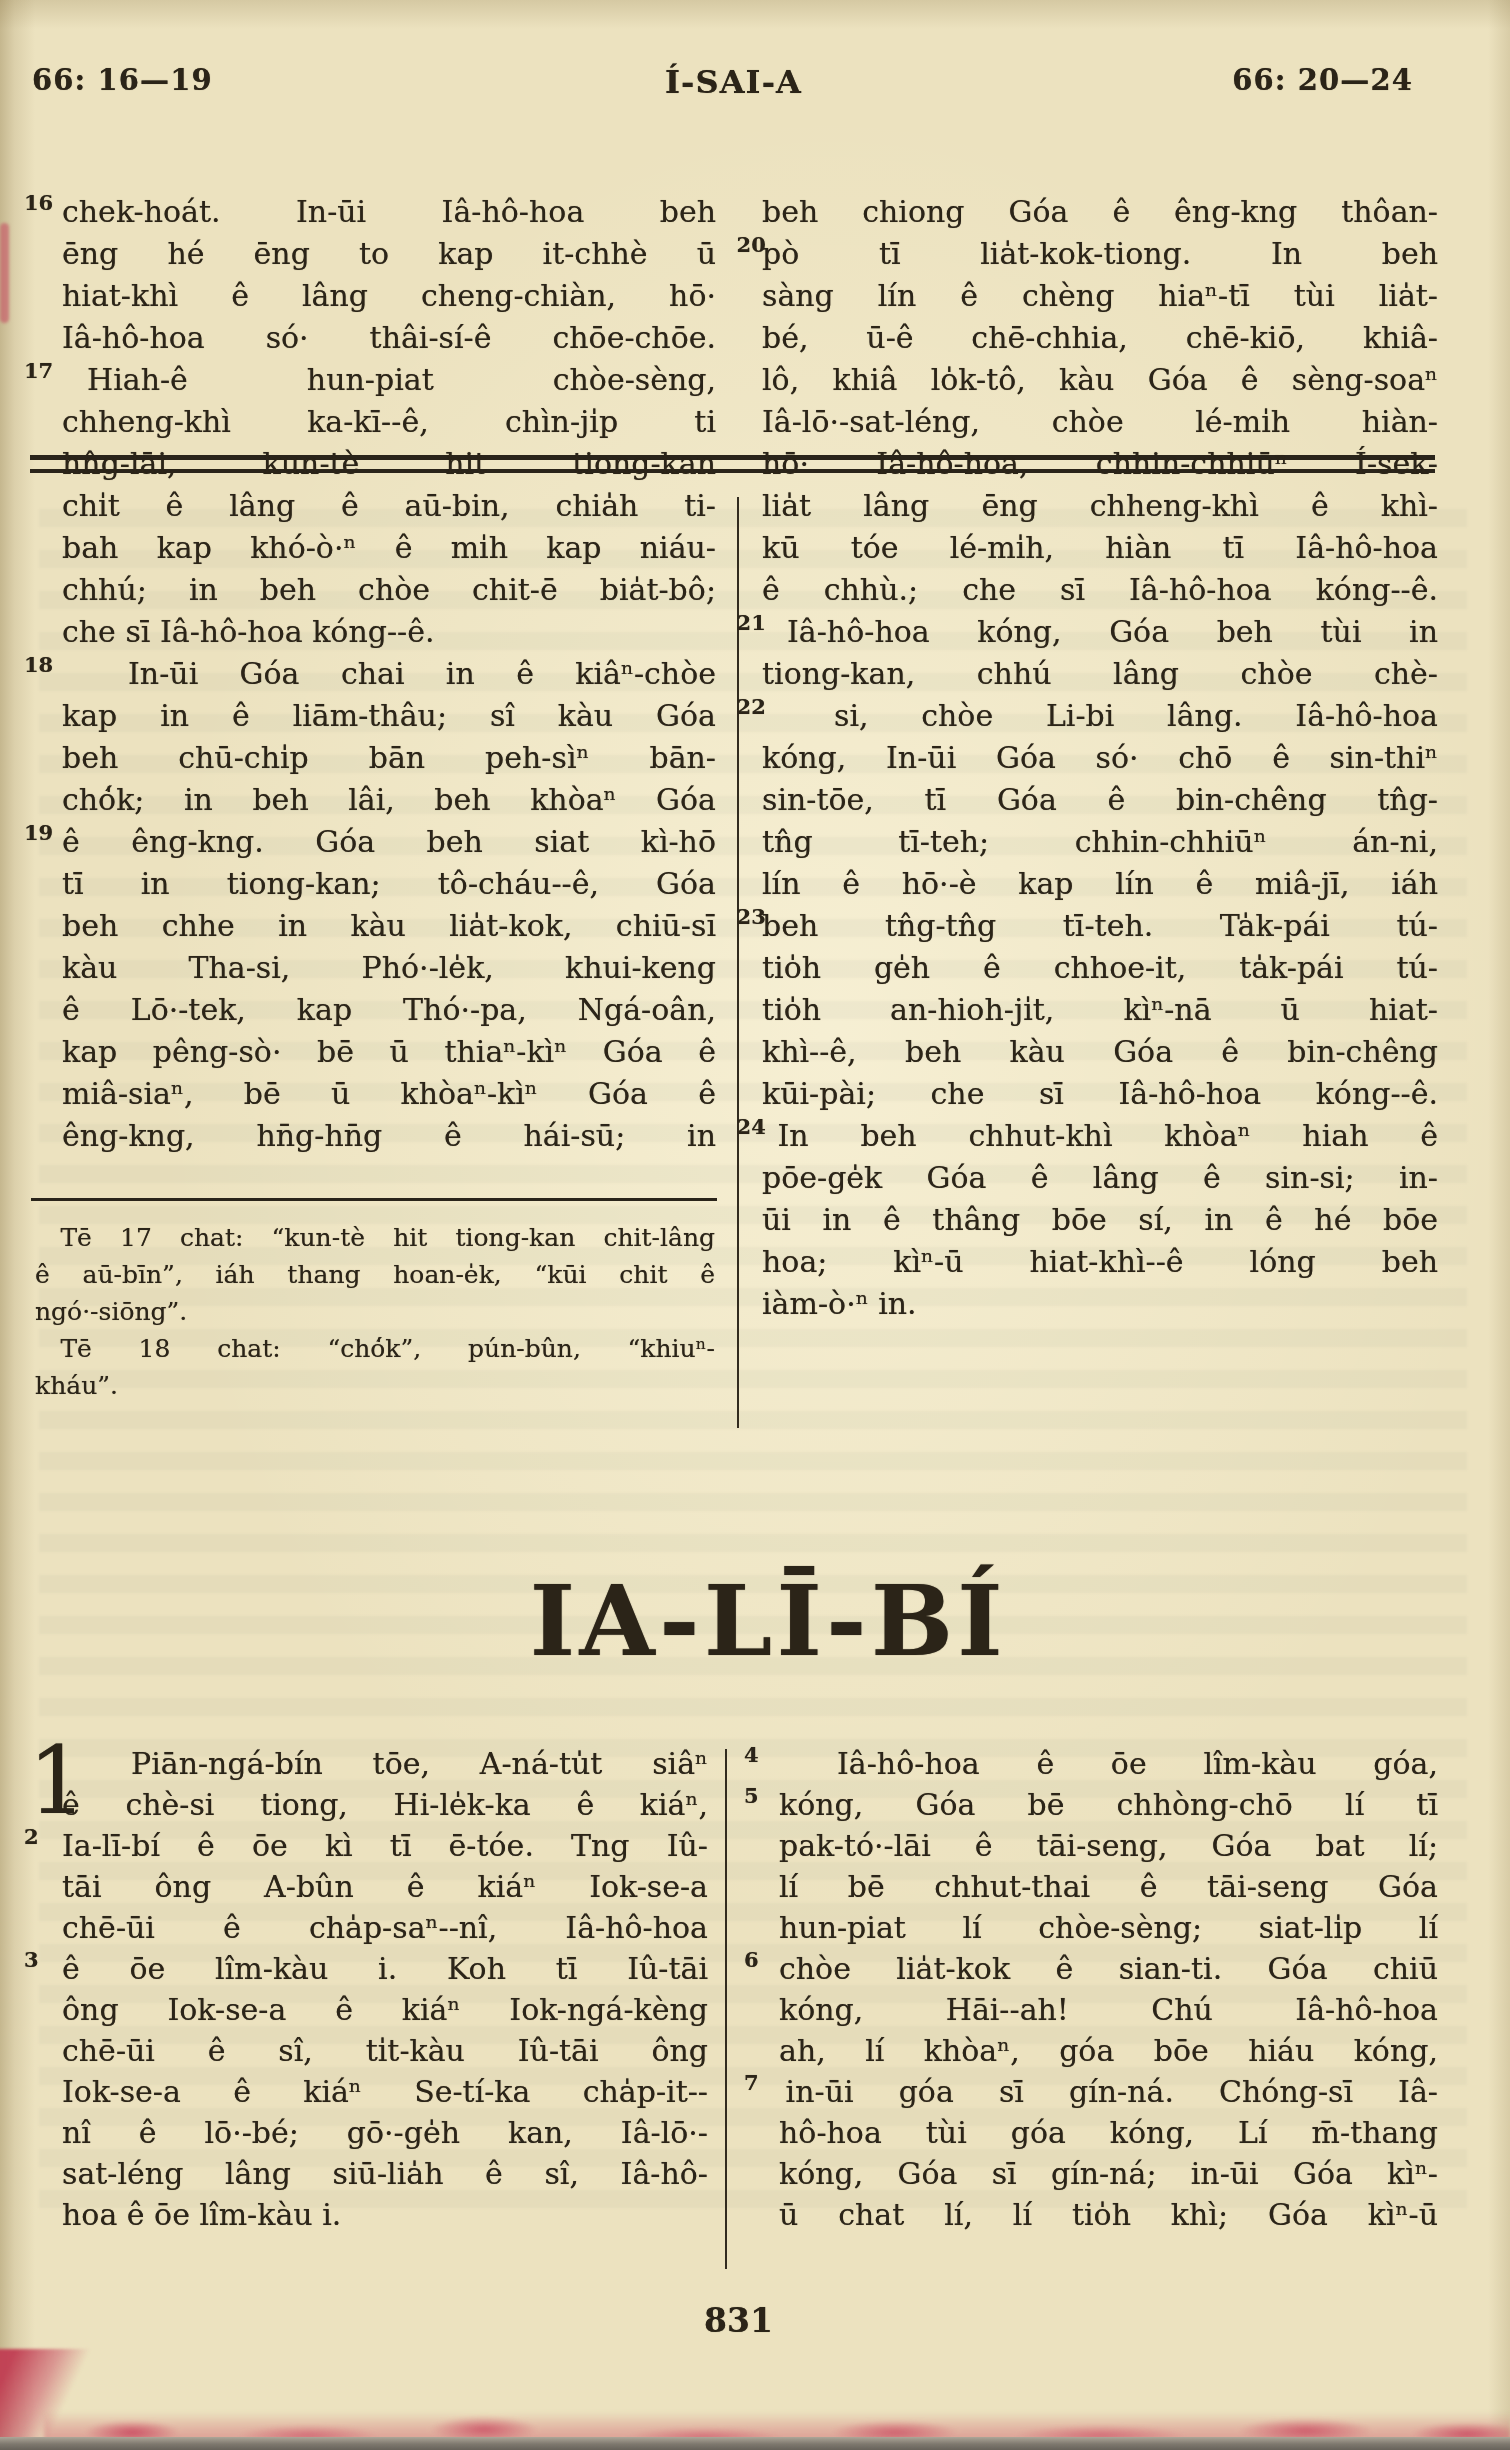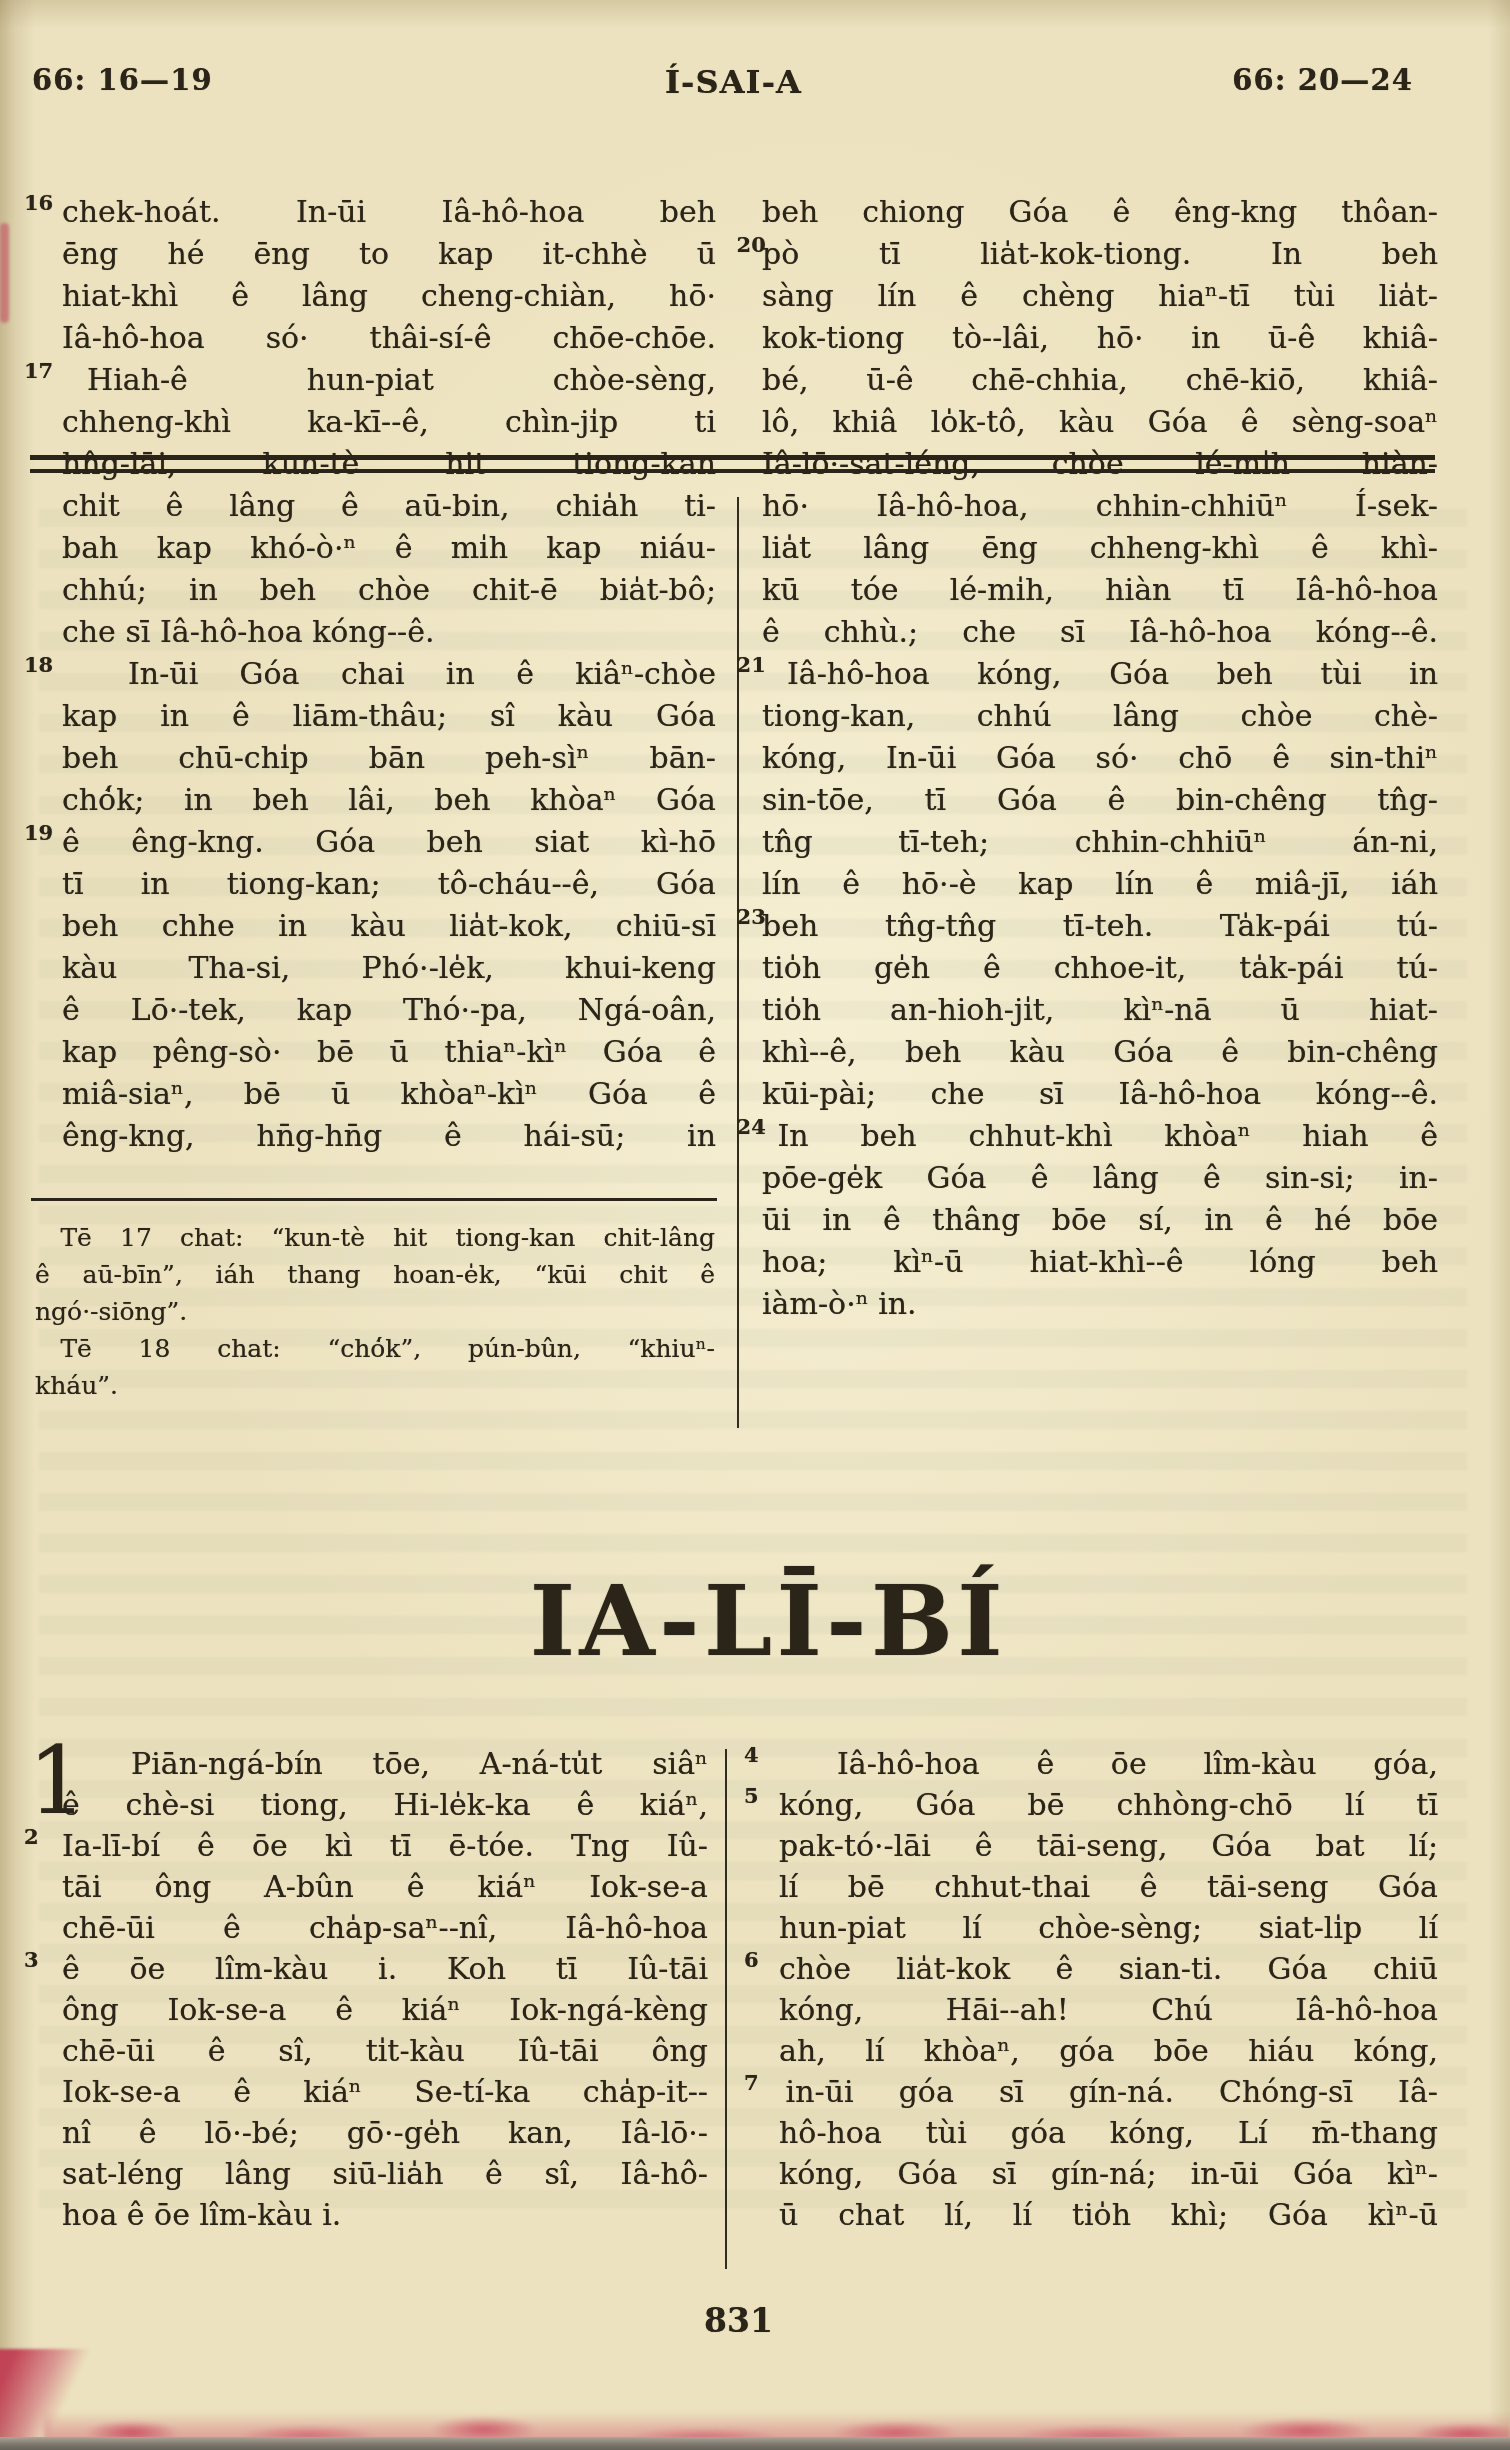--- a/index.html
+++ b/index.html
@@ -144,7 +144,6 @@
       <div class="line"><span>beh chiong Góa ê êng-kng thôan-</span></div>
       <div class="line"><span class="vnum">20</span><span>pò tī lia̍t-kok-tiong. In beh</span></div>
       <div class="line"><span>sàng lín ê chèng hiaⁿ-tī tùi lia̍t-</span></div>
-      <div class="line"><span>kok-tiong tò--lâi, hō· in ū-ê khiâ-</span></div>
       <div class="line"><span>bé, ū-ê chē-chhia, chē-kiō, khiâ-</span></div>
       <div class="line"><span>lô, khiâ lo̍k-tô, kàu Góa ê sèng-soaⁿ</span></div>
       <div class="line"><span>Iâ-lō·-sat-léng, chòe lé-mi̍h hiàn-</span></div>

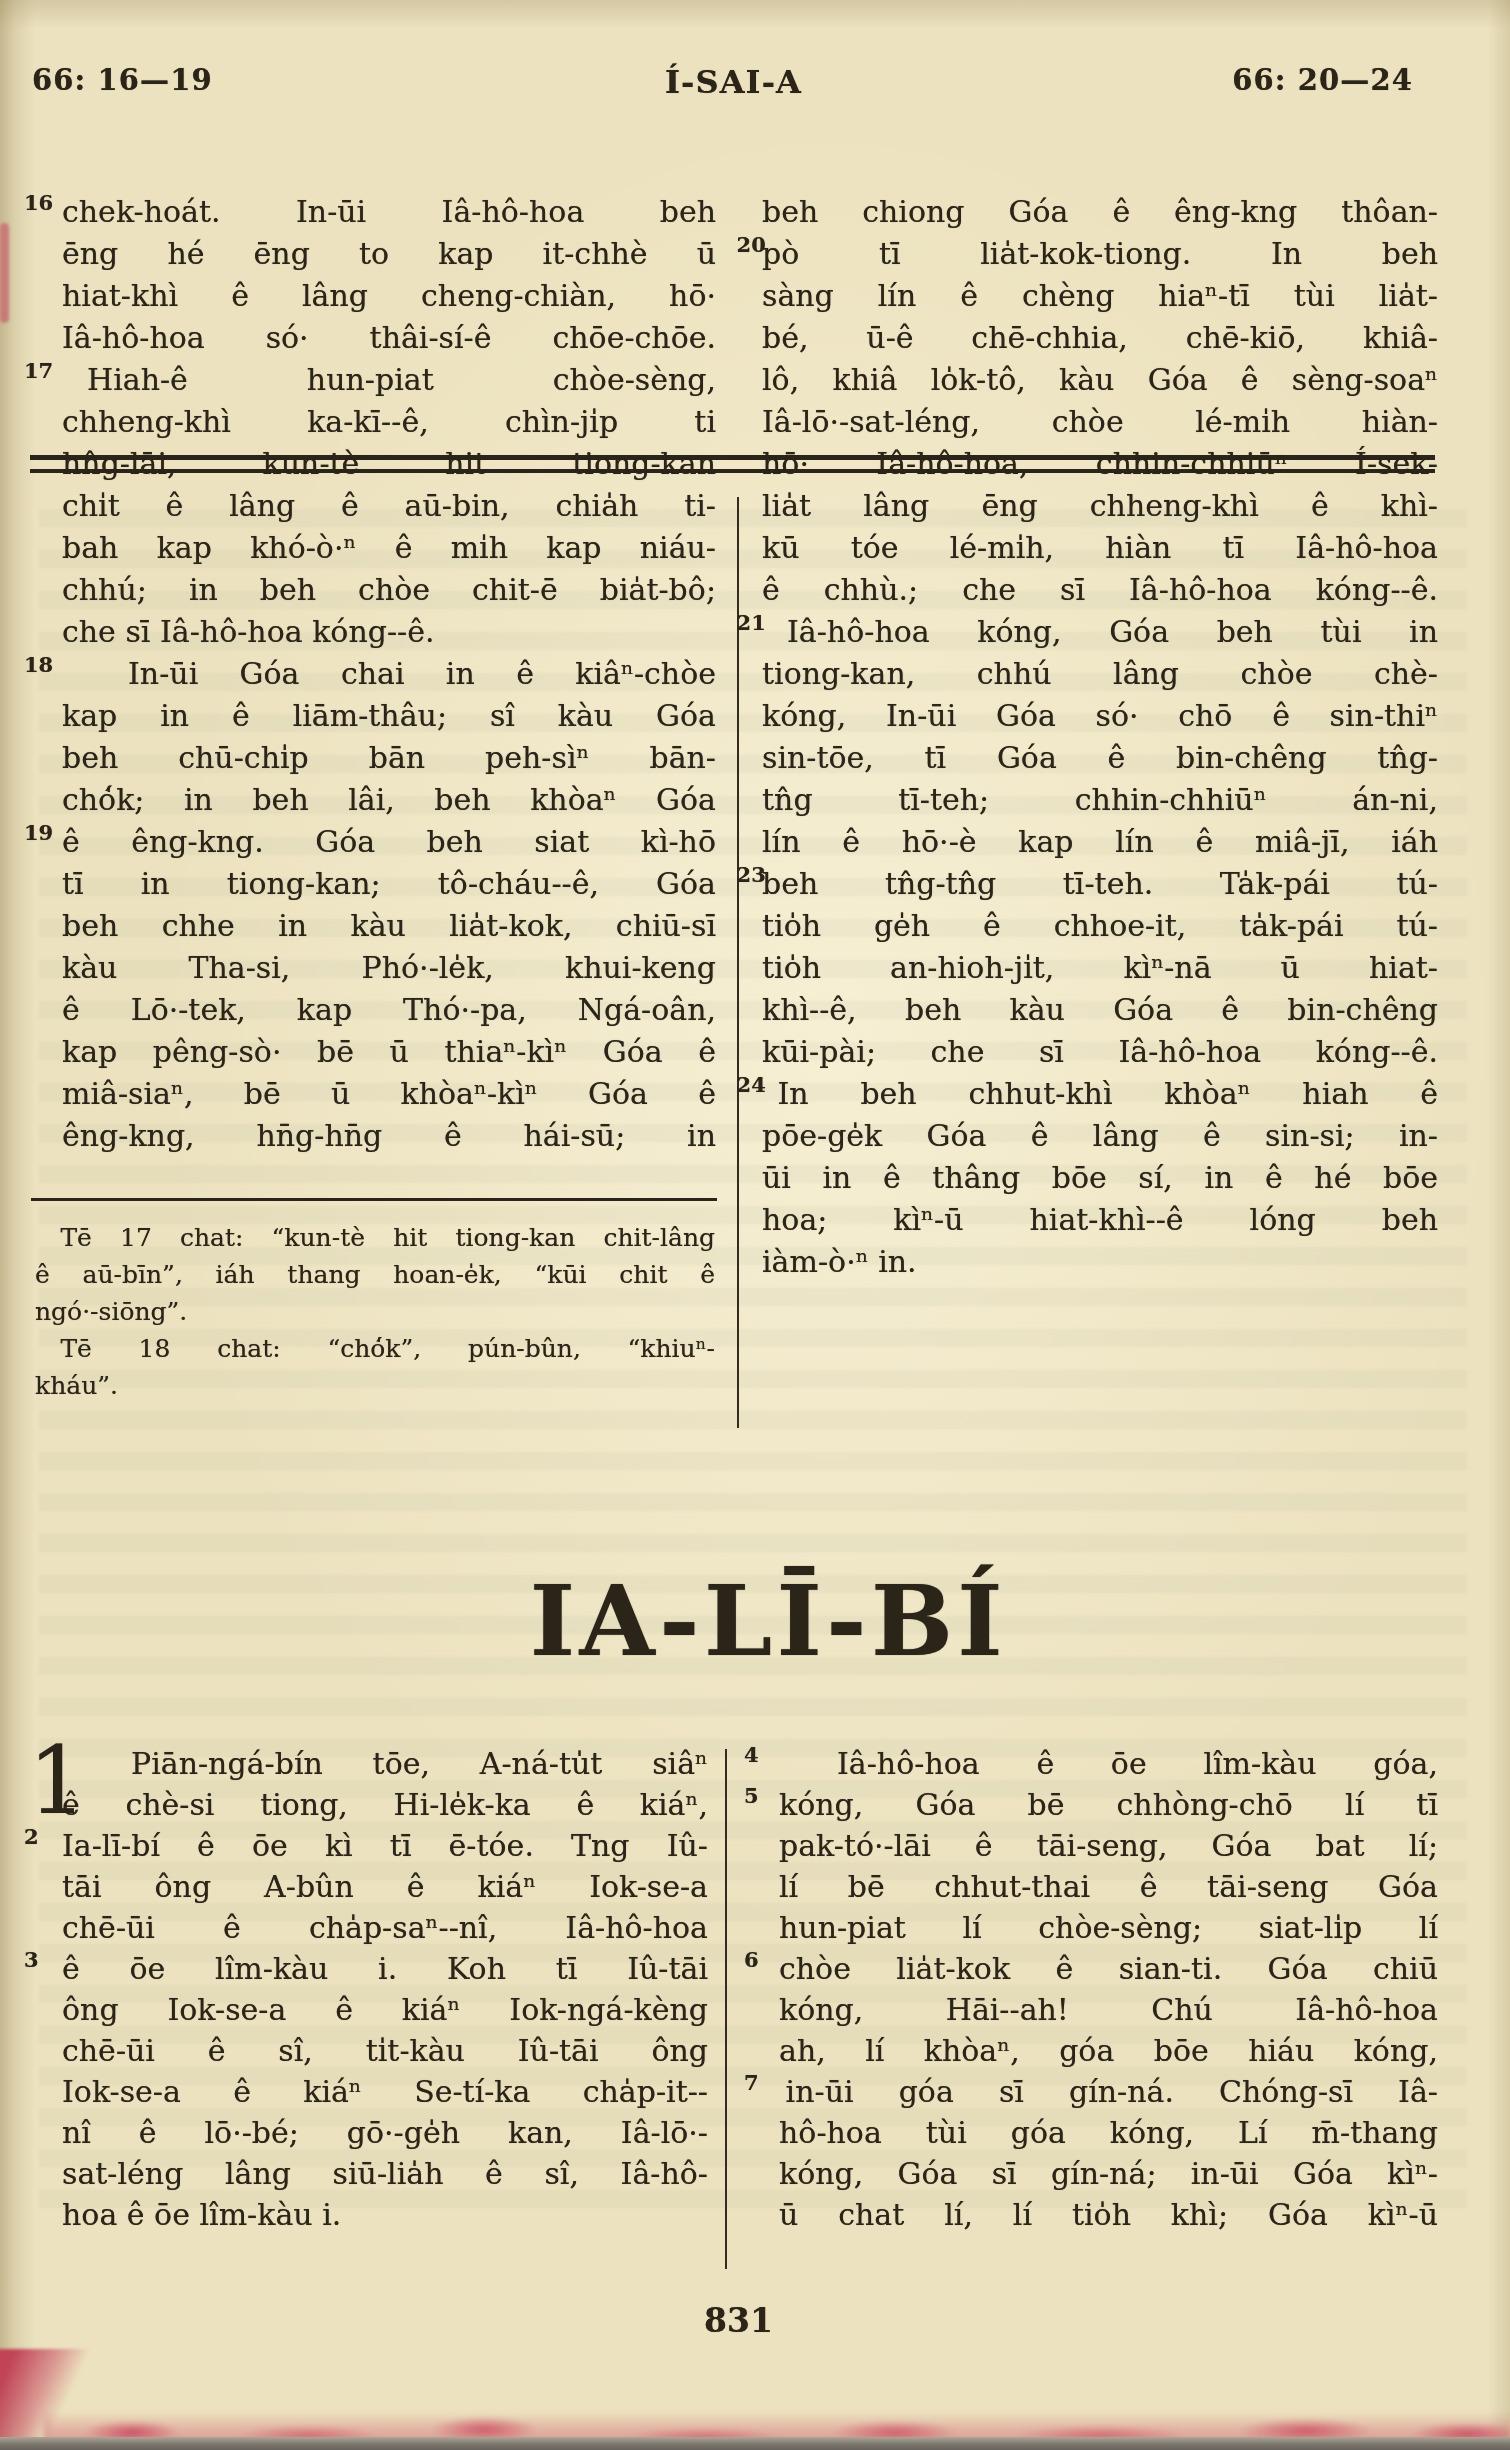--- a/index.html
+++ b/index.html
@@ -153,6 +153,7 @@
       <div class="line"><span>ê chhù.; che sī Iâ-hô-hoa kóng--ê.</span></div>
       <div class="line" style="padding-left: 25px;"><span class="vnum">21</span><span>Iâ-hô-hoa kóng, Góa beh tùi in</span></div>
       <div class="line"><span>tiong-kan, chhú lâng chòe chè-</span></div>
+      <div class="line" style="padding-left: 72px;"><span class="vnum">22</span><span>si, chòe Li-bi lâng. Iâ-hô-hoa</span></div>
       <div class="line"><span>kóng, In-ūi Góa só· chō ê sin-thiⁿ</span></div>
       <div class="line"><span>sin-tōe, tī Góa ê bin-chêng tn̂g-</span></div>
       <div class="line"><span>tn̂g tī-teh; chhin-chhiūⁿ án-ni,</span></div>

